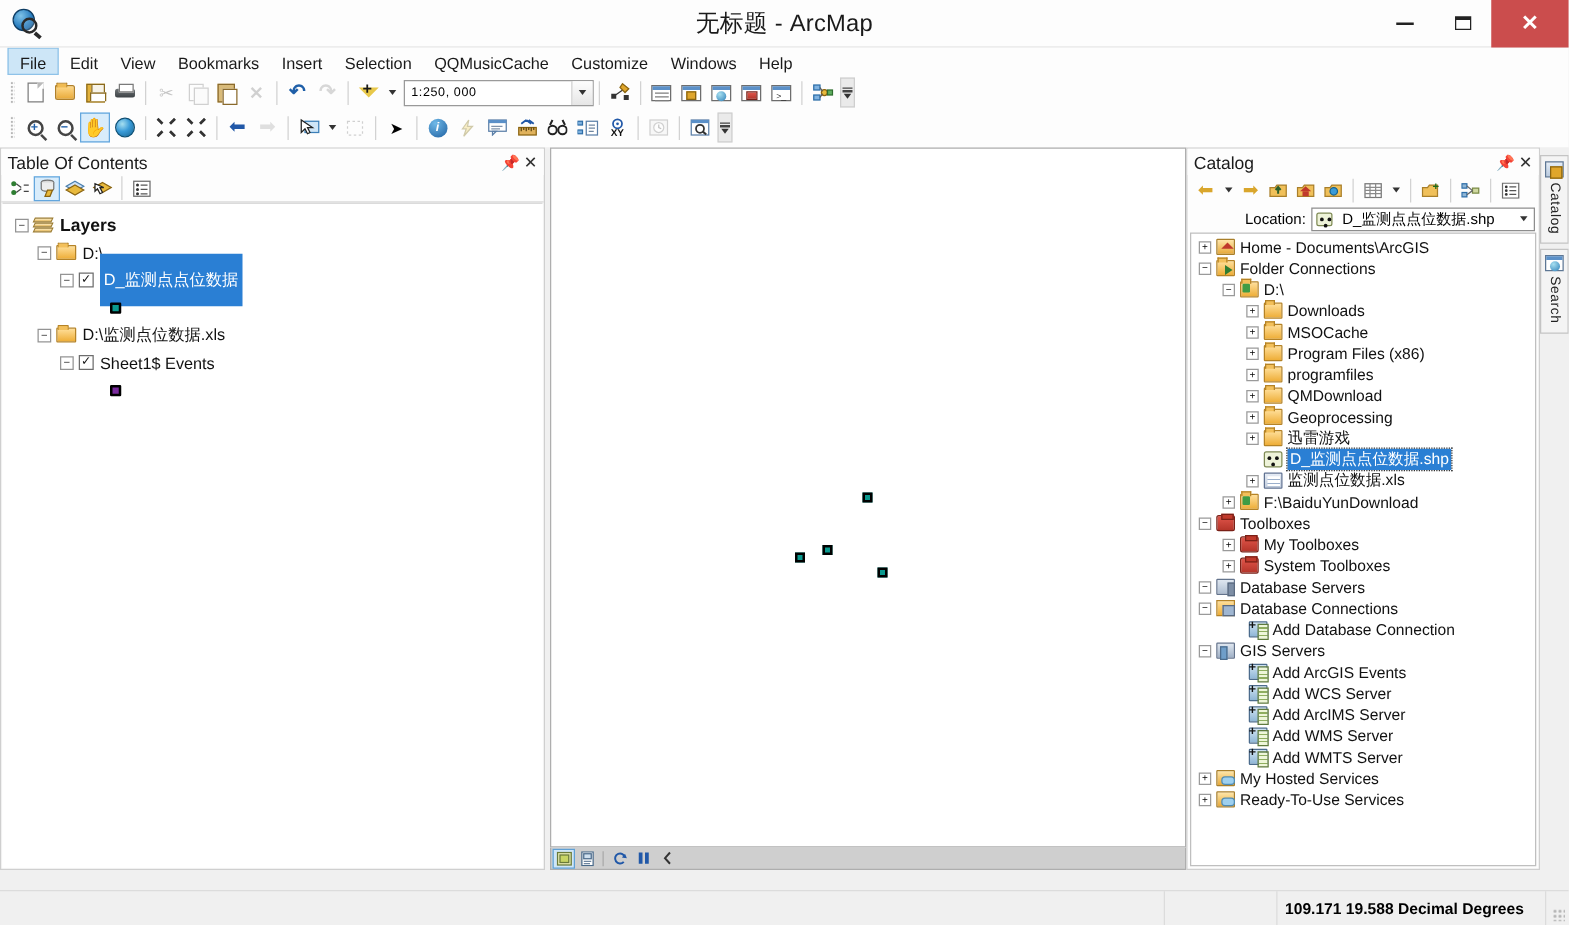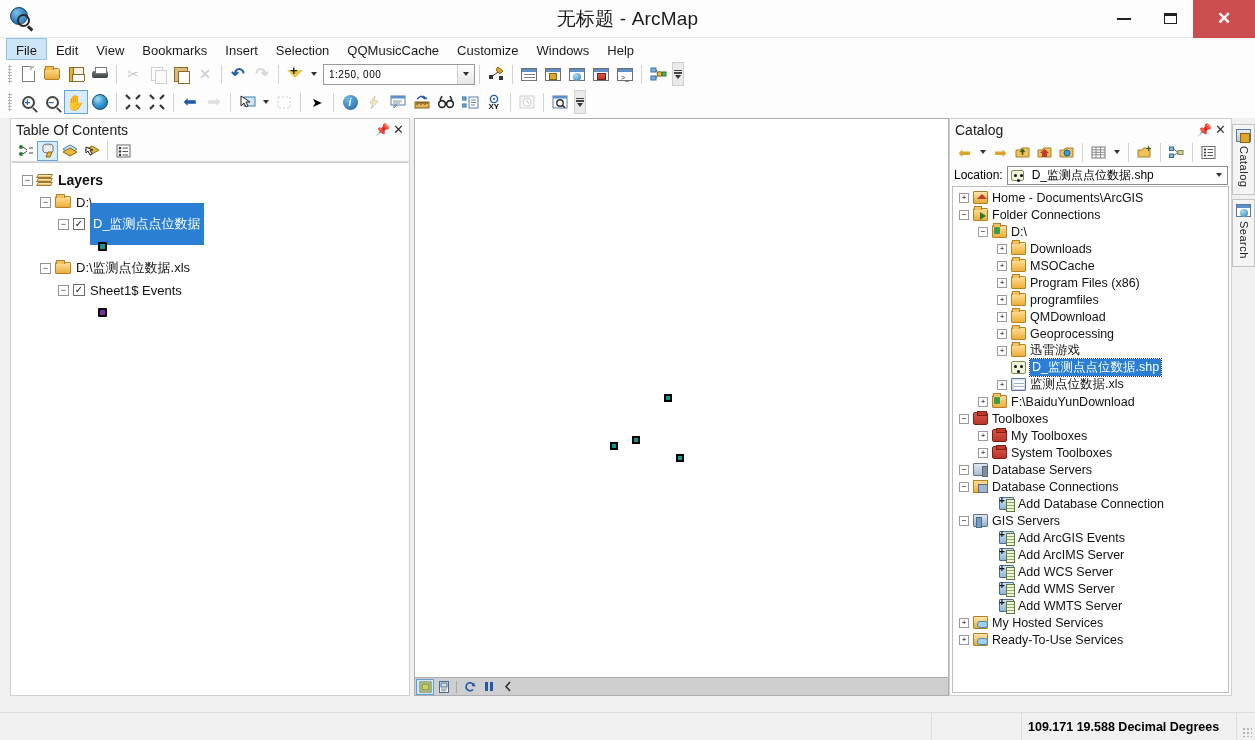--- a/index.html
+++ b/index.html
@@ -151,7 +151,7 @@
 
   
   .toc {
-    width: 400px; margin-left: 10px; background: #fdfdfd;
+    width: 436px; background: #fdfdfd;
     display: flex; flex-direction: column;
     border: 1px solid #cfcfcf;
   }

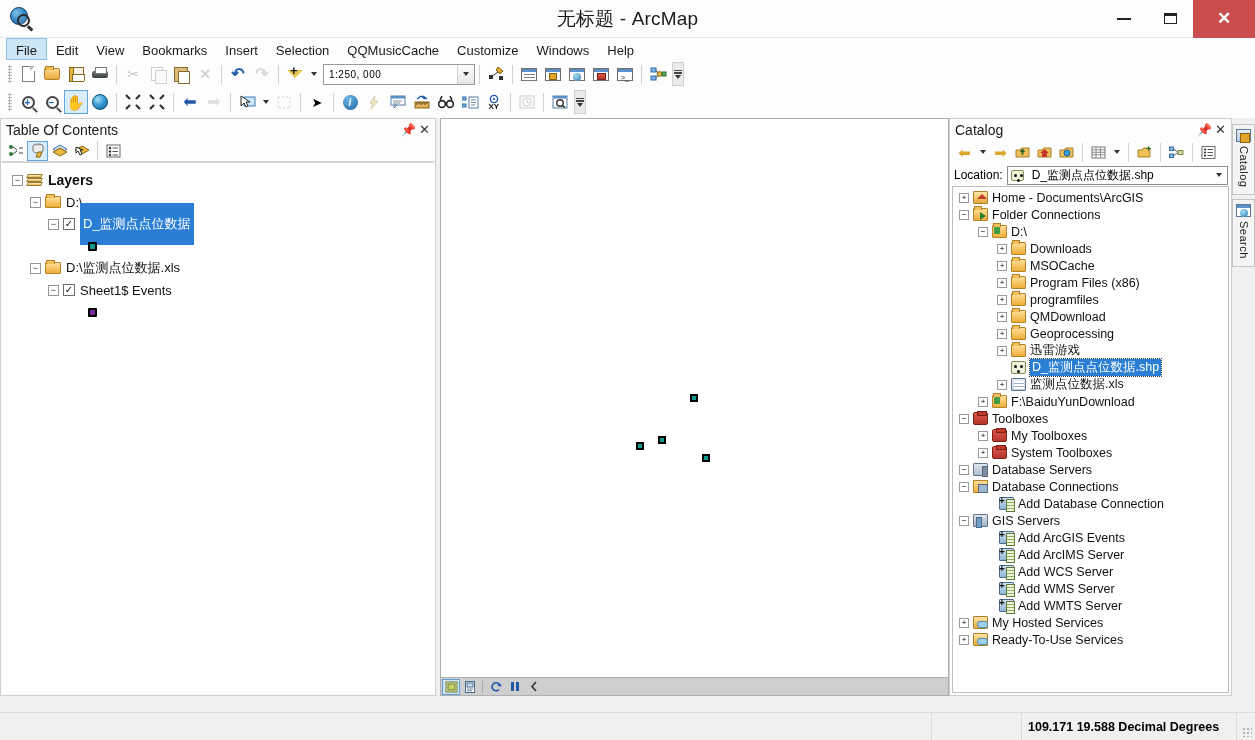--- a/index.html
+++ b/index.html
@@ -218,7 +218,7 @@
   .cat-toolbar{height:24px;display:flex;align-items:center;padding-left:4px;gap:1px;}
   .cat-tb-btn{width:21px;height:21px;display:flex;align-items:center;justify-content:center;border:1px solid transparent;cursor:default;}
   .cat-loc{height:22px;display:flex;align-items:center;padding:0 3px 0 4px;gap:4px;}
-  .cat-loc .lab{font-size:12px;}
+  .cat-loc .lab{font-size:12px;margin-left:42px;}
   .cat-combo{flex:1;height:19px;border:1px solid #8d8d8d;background:#fff;display:flex;align-items:center;padding-left:3px;gap:4px;}
   .cat-combo .arrow{margin-left:auto;width:16px;height:17px;display:flex;align-items:center;justify-content:center;}
   .cat-tree{flex:1;background:#fff;border:1px solid #bfbfbf;margin:0 2px 2px 2px;overflow:hidden;padding-top:2px;}

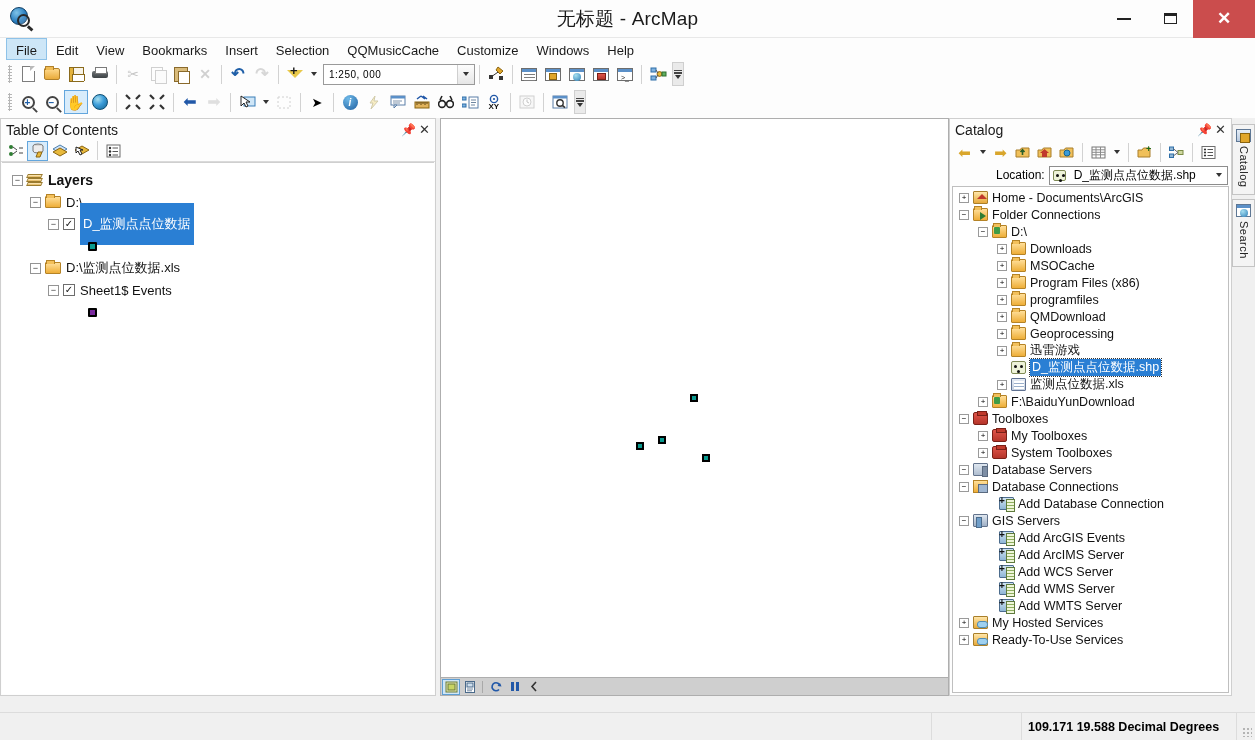--- a/index.html
+++ b/index.html
@@ -926,12 +926,12 @@
       <div class="cat-row" style="padding-left:32px">
         <span class="cat-exp none"></span>
         <span class="ci ci-srvadd"></span>
-        <span class="cat-lbl">Add ArcIMS Server</span>
+        <span class="cat-lbl">Add WCS Server</span>
       </div>
       <div class="cat-row" style="padding-left:32px">
         <span class="cat-exp none"></span>
         <span class="ci ci-srvadd"></span>
-        <span class="cat-lbl">Add WCS Server</span>
+        <span class="cat-lbl">Add ArcIMS Server</span>
       </div>
       <div class="cat-row" style="padding-left:32px">
         <span class="cat-exp none"></span>

